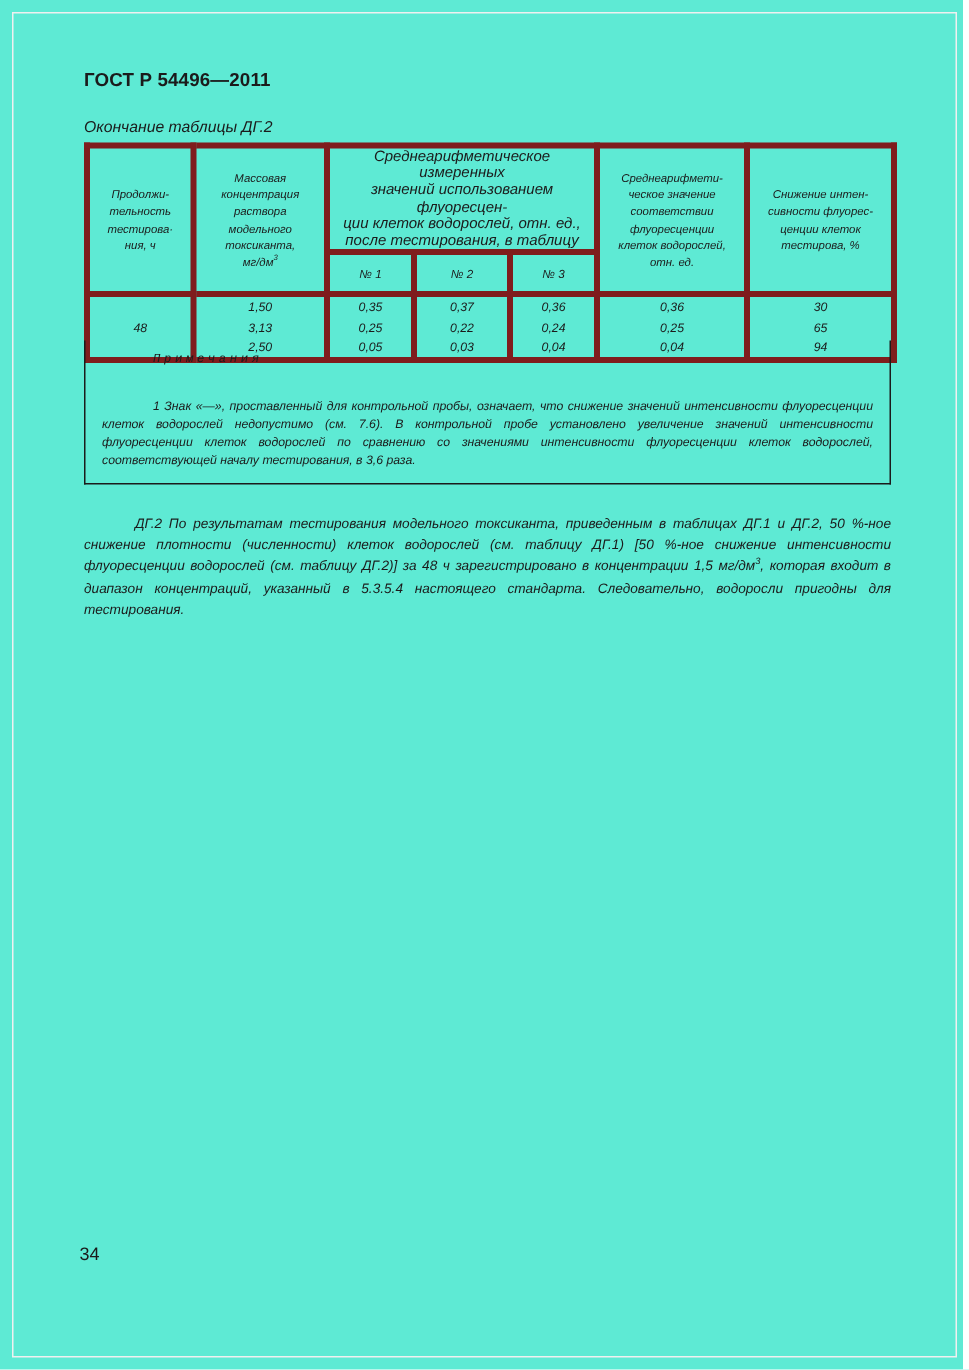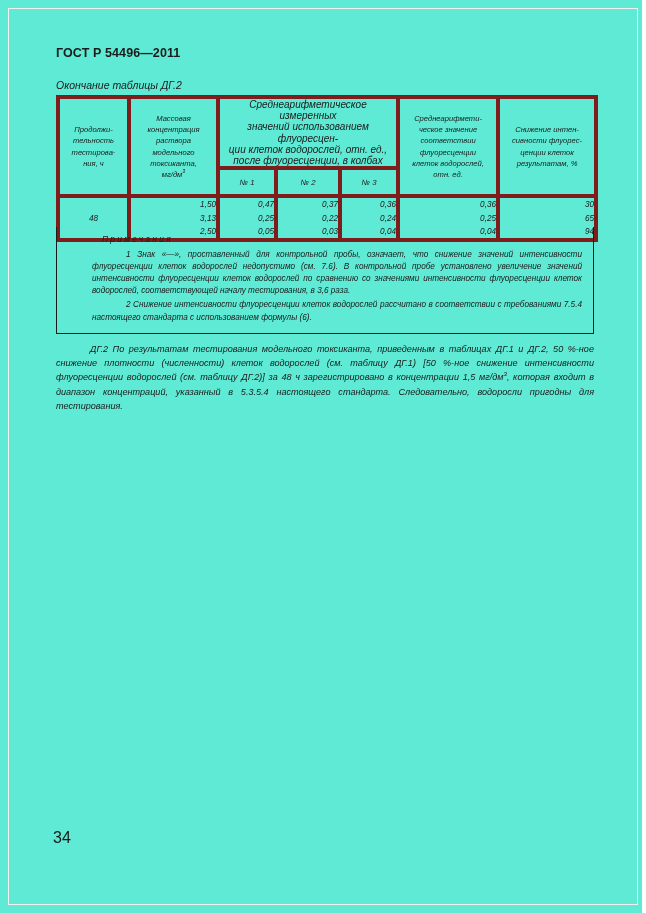--- a/index.html
+++ b/index.html
@@ -201,7 +201,7 @@
           <span>Среднеарифметическое измеренных</span><br>
           <span>значений использованием флуоресцен-</span><br>
           <span>ции клеток водорослей, отн. ед.,</span><br>
-          <span>после флуоресценции, в колбах</span>
+          <span>после тестирования, в таблицу</span>
         </th>
         <th class="hcell tall" rowspan="2">
           <span>Среднеарифмети-</span><br>

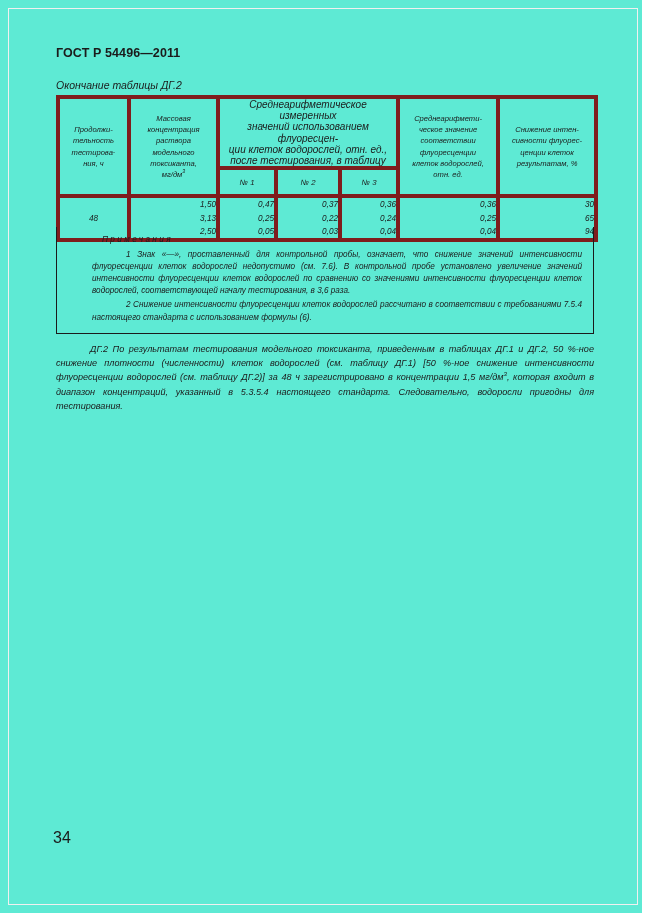--- a/index.html
+++ b/index.html
@@ -215,7 +215,7 @@
           <span>Снижение интен-</span><br>
           <span>сивности флуорес-</span><br>
           <span>ценции клеток</span><br>
-          <span>результатам,  %</span>
+          <span>тестирова,  %</span>
         </th>
       </tr>
       <tr>

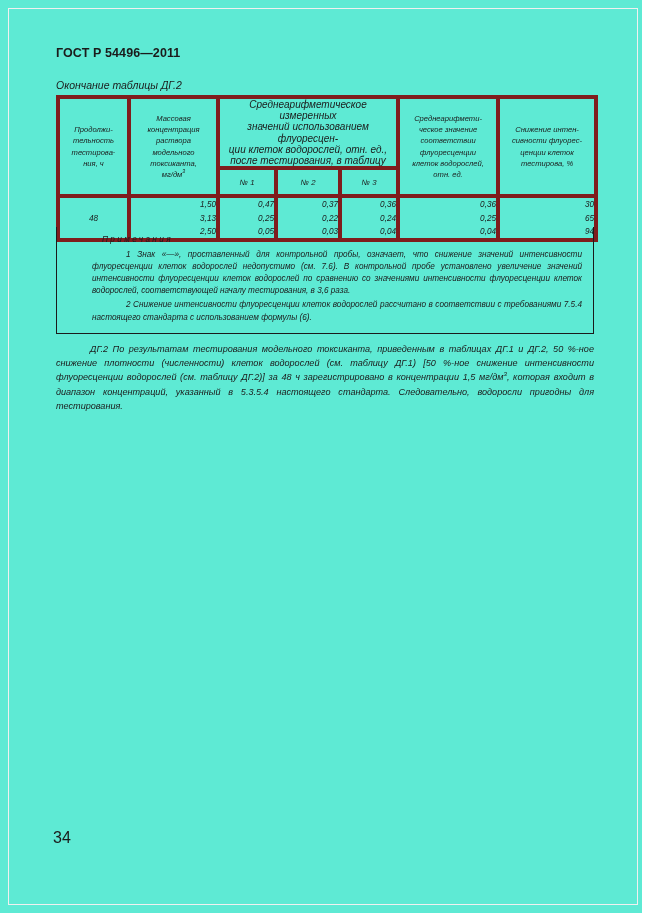--- a/index.html
+++ b/index.html
@@ -102,7 +102,7 @@
     line-height: 13.4px;
     padding: 5px 2px 6px 2px;
   }
-  .dcell .ln { display: block; text-align: right; }
+  .dcell .ln { display: block; }
   .dcell.rowlabel { font-size: 8.2px; }
 
   sup.u { font-size: 68%; vertical-align: super; line-height: 0; }

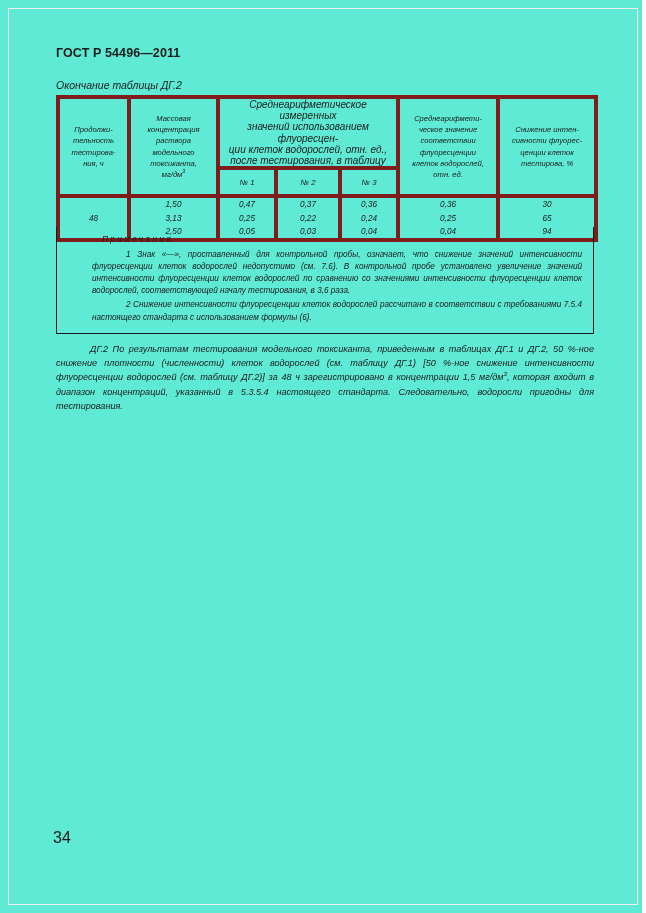--- a/index.html
+++ b/index.html
@@ -233,7 +233,7 @@
           <span class="ln">2,50</span>
         </td>
         <td class="dcell">
-          <span class="ln">0,47</span>
+          <span class="ln">0,35</span>
           <span class="ln">0,25</span>
           <span class="ln">0,05</span>
         </td>

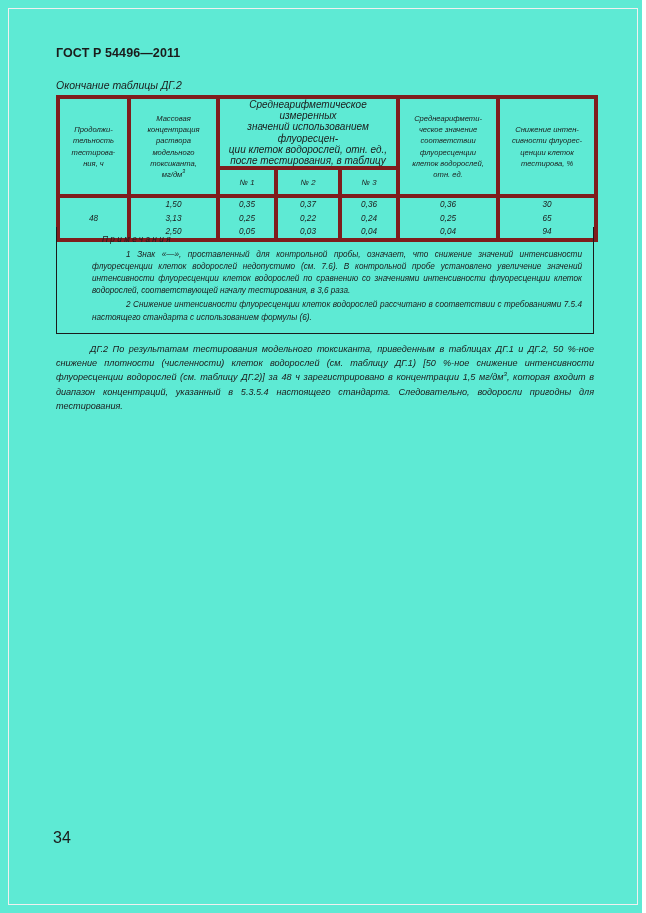--- a/index.html
+++ b/index.html
@@ -127,7 +127,8 @@
   .notes-title {
     letter-spacing: 2.4px;
     margin-left: 34px;
-    margin-bottom: 3px;
+    margin-bottom: 19px;
+    font-family: Liberation Mono, monospace;
   }
   .note-item {
     text-indent: 34px;

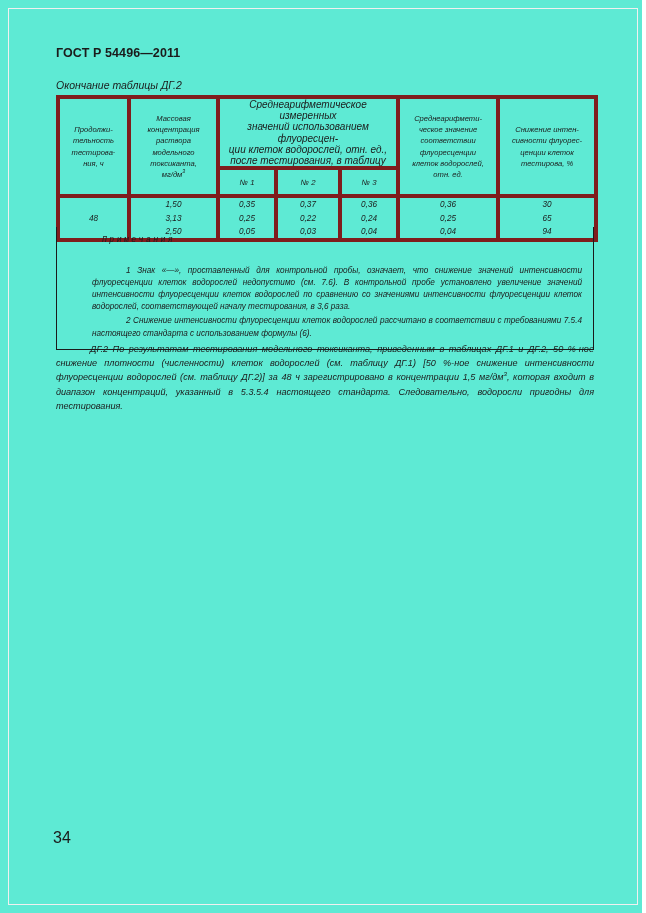--- a/index.html
+++ b/index.html
@@ -133,7 +133,6 @@
   .note-item {
     text-indent: 34px;
     margin-bottom: 0;
-    margin-left: 24px;
   }
   .note-item + .note-item { margin-top: 2px; }
 

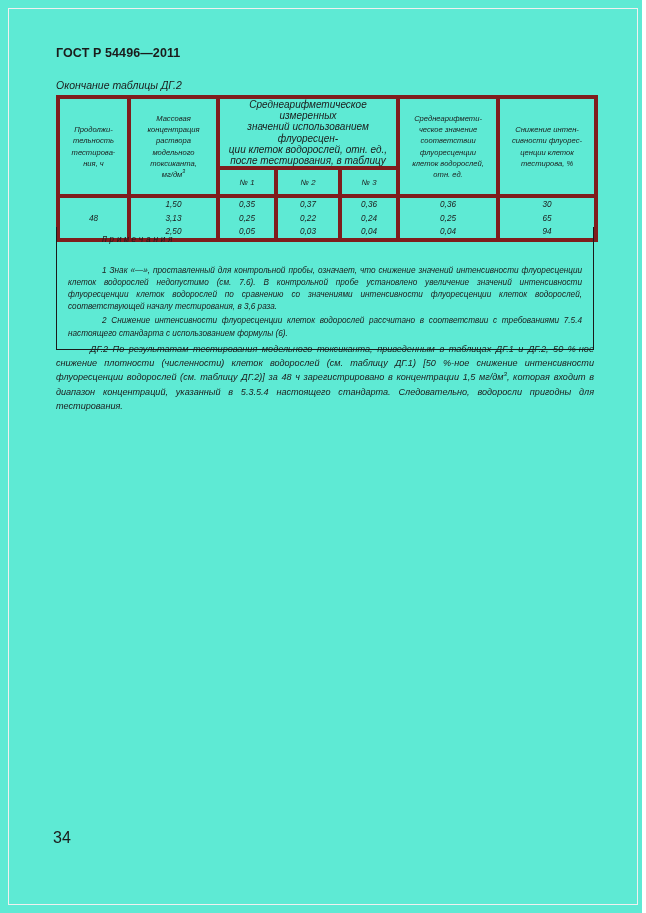--- a/index.html
+++ b/index.html
@@ -264,7 +264,6 @@
   <div class="notes">
     <div class="notes-title">Примечания</div>
     <div class="note-item">1 Знак «—», проставленный для контрольной пробы, означает, что снижение значений интенсивности флуоресценции клеток водорослей недопустимо (см. 7.6). В контрольной пробе установлено увеличение значений интенсивности флуоресценции клеток водорослей по сравнению со значениями интенсивности флуоресценции клеток водорослей, соответствующей началу тестирования, в 3,6 раза.</div>
-    <div class="note-item">2 Снижение интенсивности флуоресценции клеток водорослей рассчитано в соответствии с требованиями 7.5.4 настоящего стандарта с использованием формулы (6).</div>
   </div>
 
   <div class="body-par"><span>ДГ.2 По результатам  тестирования  модельного  токсиканта,  приведенным  в  таблицах ДГ.1 и ДГ.2, 50 %-ное снижение плотности (численности) клеток водорослей (см. таблицу ДГ.1) [50 %-ное снижение интенсивности  флуоресценции  водорослей  (см. таблицу ДГ.2)] за 48 ч зарегистрировано в концентрации 1,5 мг/дм</span><sup class="u">3</sup><span>, которая входит в диапазон концентраций, указанный в 5.3.5.4 настоящего стандарта. Следовательно, водоросли пригодны для тестирования.</span></div>

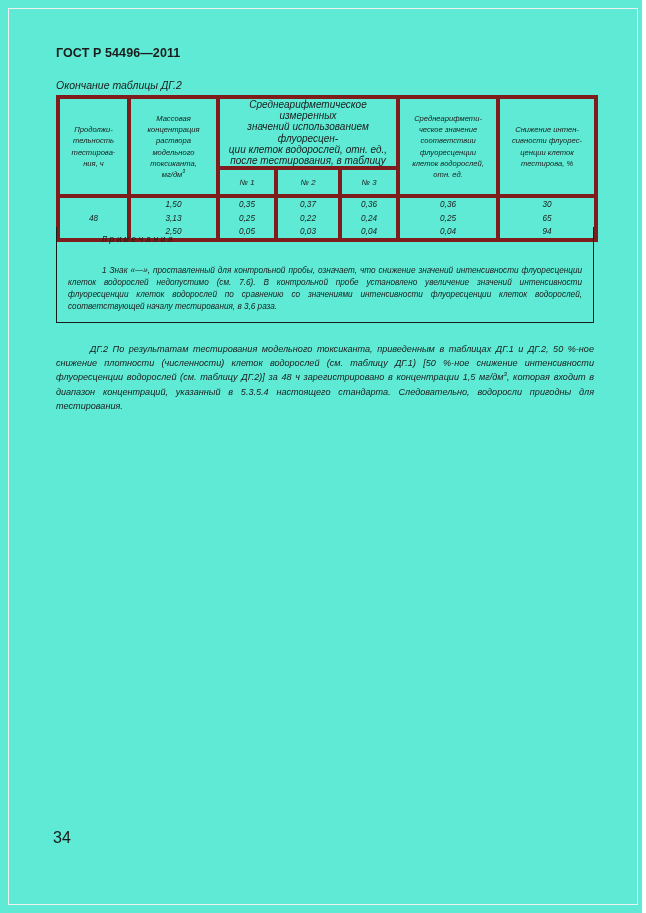--- a/index.html
+++ b/index.html
@@ -156,7 +156,7 @@
     left: 53px;
     top: 829px;
     font-family: "Liberation Sans", sans-serif;
-    font-size: 16px;
+    font-size: 12px;
     color: #1b1b1b;
   }
 </style>

